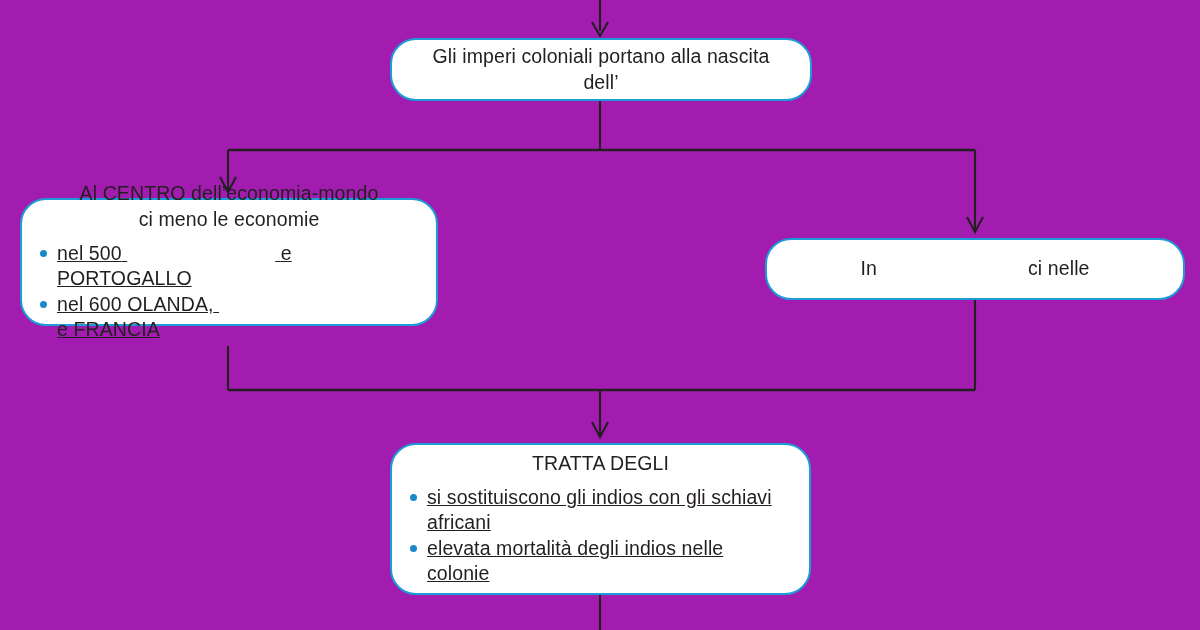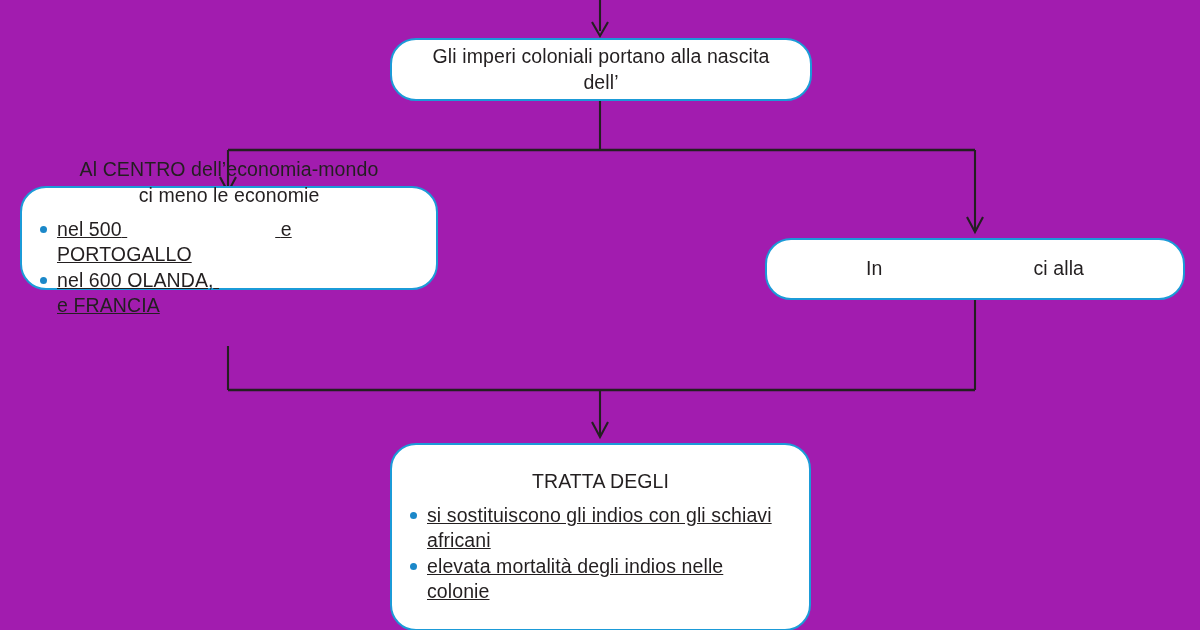--- a/index.html
+++ b/index.html
@@ -84,7 +84,7 @@
 
   
   #node-origine   { left: 390px; top: 38px;  width: 422px; height: 63px; }
-  #node-centro    { left: 20px;  top: 186px; width: 418px; height: 104px; padding: 10px 4px 10px 4px; }
+  #node-centro    { left: 20px;  top: 198px; width: 418px; height: 128px; padding: 10px 4px 10px 4px; }
   #node-periferia { left: 765px; top: 238px; width: 420px; height: 62px; }
   #node-tratta    { left: 390px; top: 443px; width: 421px; height: 188px; padding: 10px 4px 10px 4px; }
 

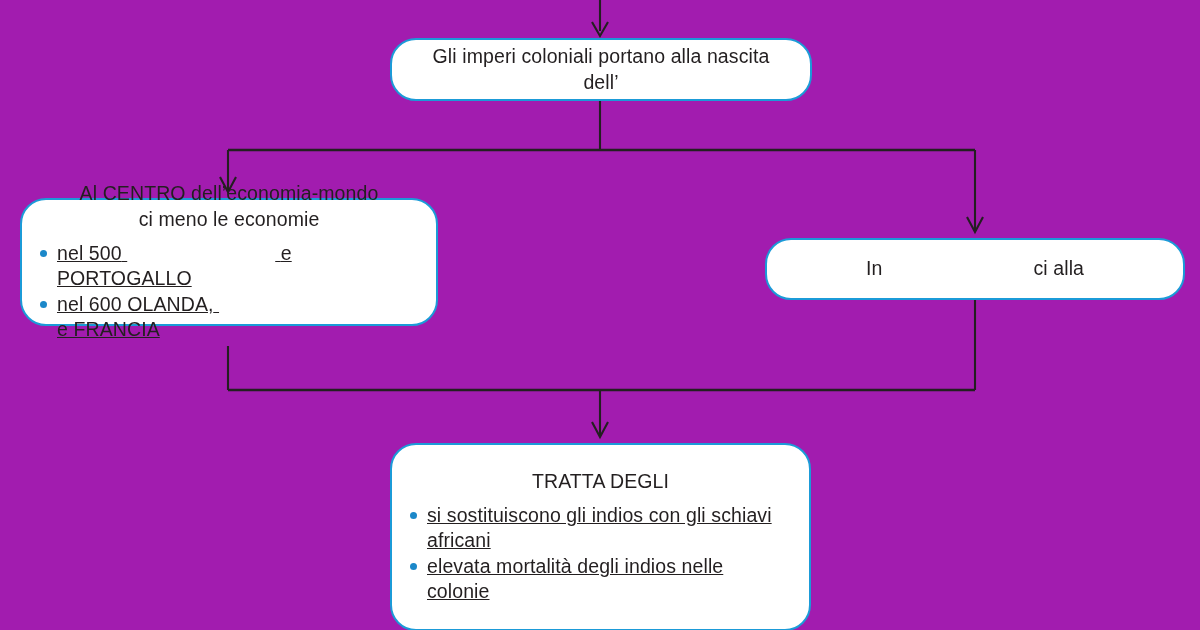--- a/index.html
+++ b/index.html
@@ -180,7 +180,7 @@
       <span class="sub">
         <span>In</span>
         <span class="blank" style="width:140px"></span>
-        <span>ci alla</span>
+        <span>ci nelle</span>
       </span>
     </div>
   </div>

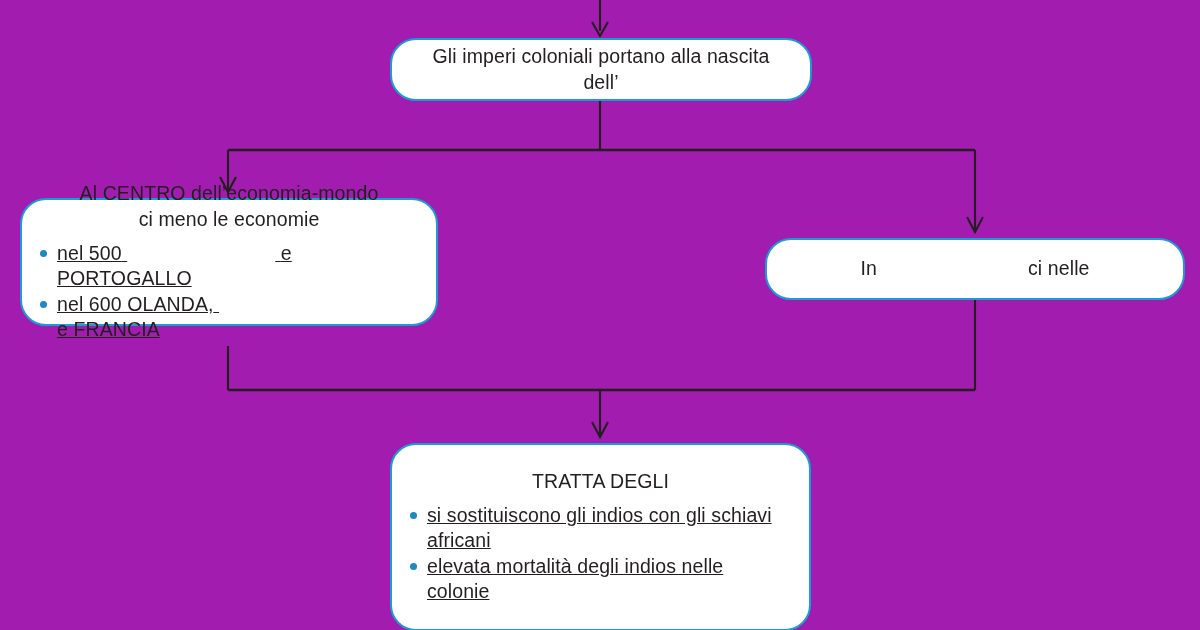--- a/index.html
+++ b/index.html
@@ -86,7 +86,7 @@
   #node-origine   { left: 390px; top: 38px;  width: 422px; height: 63px; }
   #node-centro    { left: 20px;  top: 198px; width: 418px; height: 128px; padding: 10px 4px 10px 4px; }
   #node-periferia { left: 765px; top: 238px; width: 420px; height: 62px; }
-  #node-tratta    { left: 390px; top: 443px; width: 421px; height: 188px; padding: 10px 4px 10px 4px; }
+  #node-tratta    { left: 390px; top: 443px; width: 421px; height: 152px; padding: 10px 4px 10px 4px; }
 
   #node-centro .node-heading { margin-bottom: 2px; }
   #node-tratta .node-heading { margin-bottom: 2px; }

